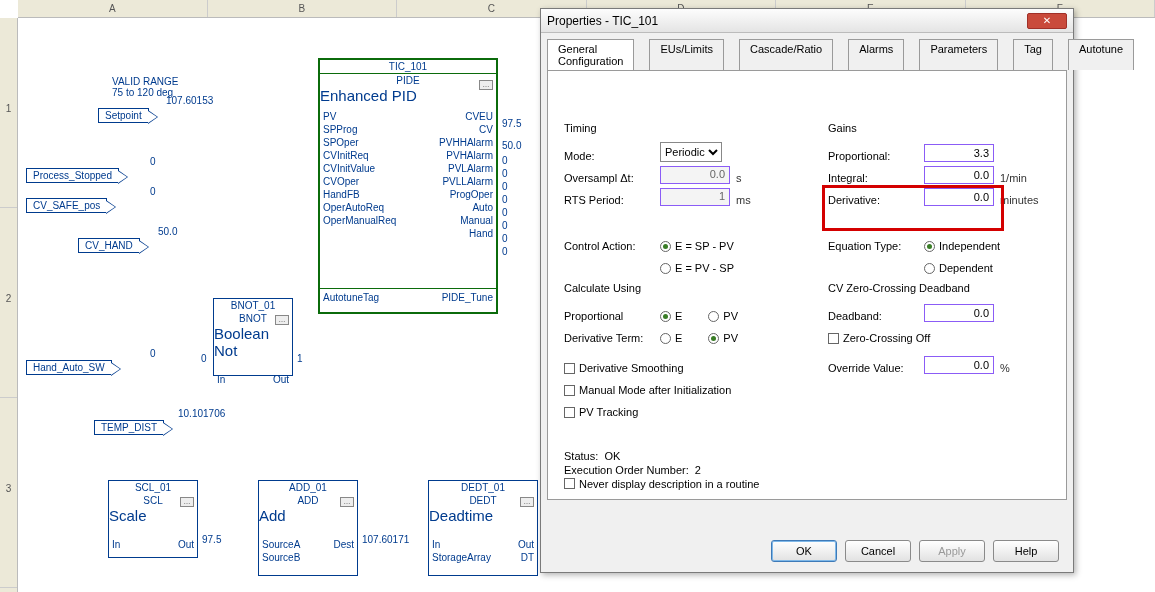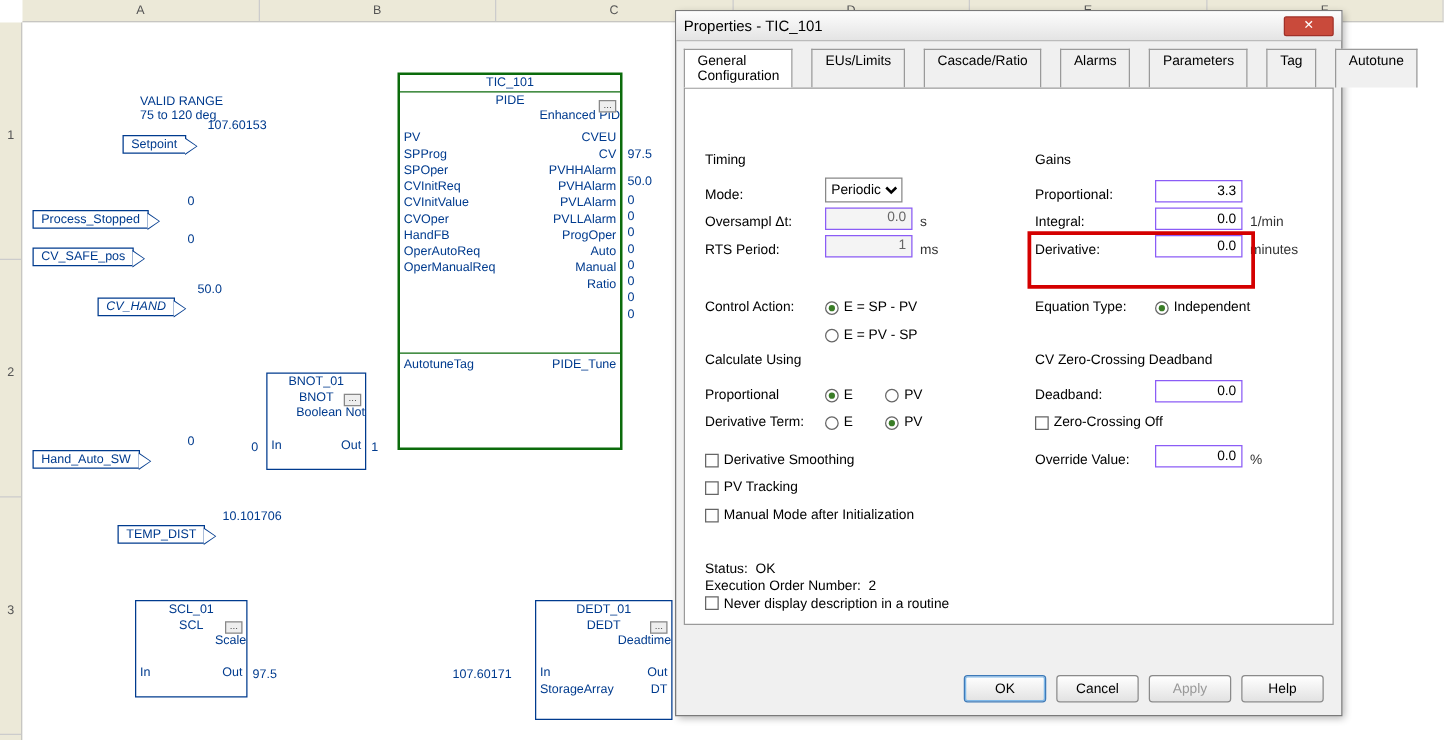--- a/index.html
+++ b/index.html
@@ -100,7 +100,7 @@
   <div class="tagbox arrow" style="left:76px; top:402px;"><span>TEMP_DIST</span></div>
   <div class="note" style="left:160px; top:390px;">10.101706</div>
 
-  <div class="blk" style="left:300px; top:40px; width:180px; height:302px; border:2px solid #0b6b0b;">
+  <div class="blk" style="left:300px; top:40px; width:180px; height:256px; border:2px solid #0b6b0b;">
     <div class="title" style="border-bottom:1px solid #0b6b0b;">TIC_101</div>
     <div class="title">PIDE</div>
     <div class="ellips" style="top:20px;">…</div>

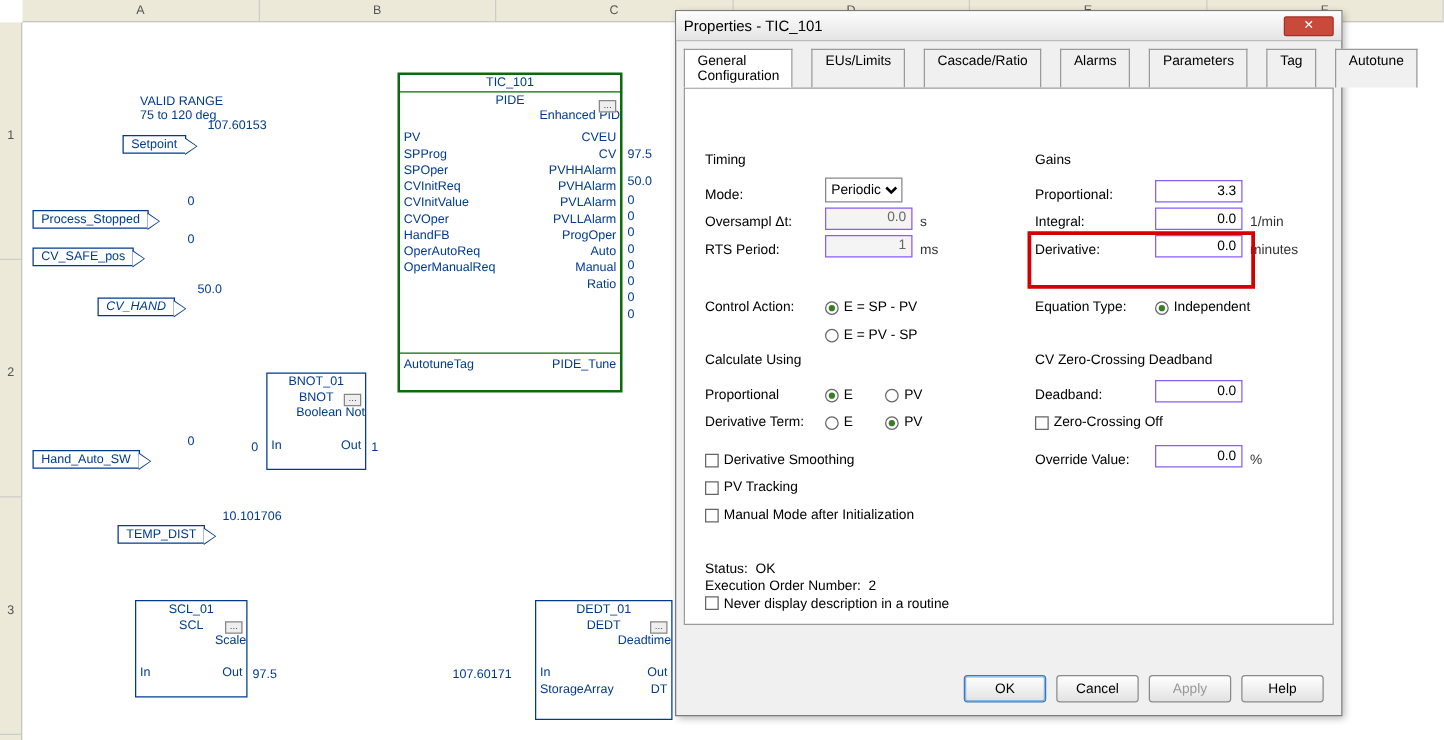--- a/index.html
+++ b/index.html
@@ -17,7 +17,7 @@
 .blk { position:absolute; border:1px solid #003b8e; background:#fff; font-size:10px; }
 .blk .title { text-align:center; color:#003b8e; padding:1px 2px; }
 .blk .row { display:flex; justify-content:space-between; padding:0 3px; color:#003b8e; line-height:13px; }
-.blk .sub { text-align:right; color:#003b8e; font-size:10px; }
+.blk .sub { text-align:left; color:#003b8e; font-size:15px; }
 .ellips { position:absolute; right:3px; top:3px; width:14px; height:10px; border:1px solid #888; background:#eee; font-size:7px; text-align:center; line-height:8px; color:#333; }
 .tagbox { position:absolute; border:1px solid #003b8e; background:#fff; padding:1px 6px; font-size:10px; color:#003b8e; }
 .tagbox.arrow::after { content:""; position:absolute; right:-9px; top:2px; border-left:9px solid #fff; border-top:6px solid transparent; border-bottom:6px solid transparent; }

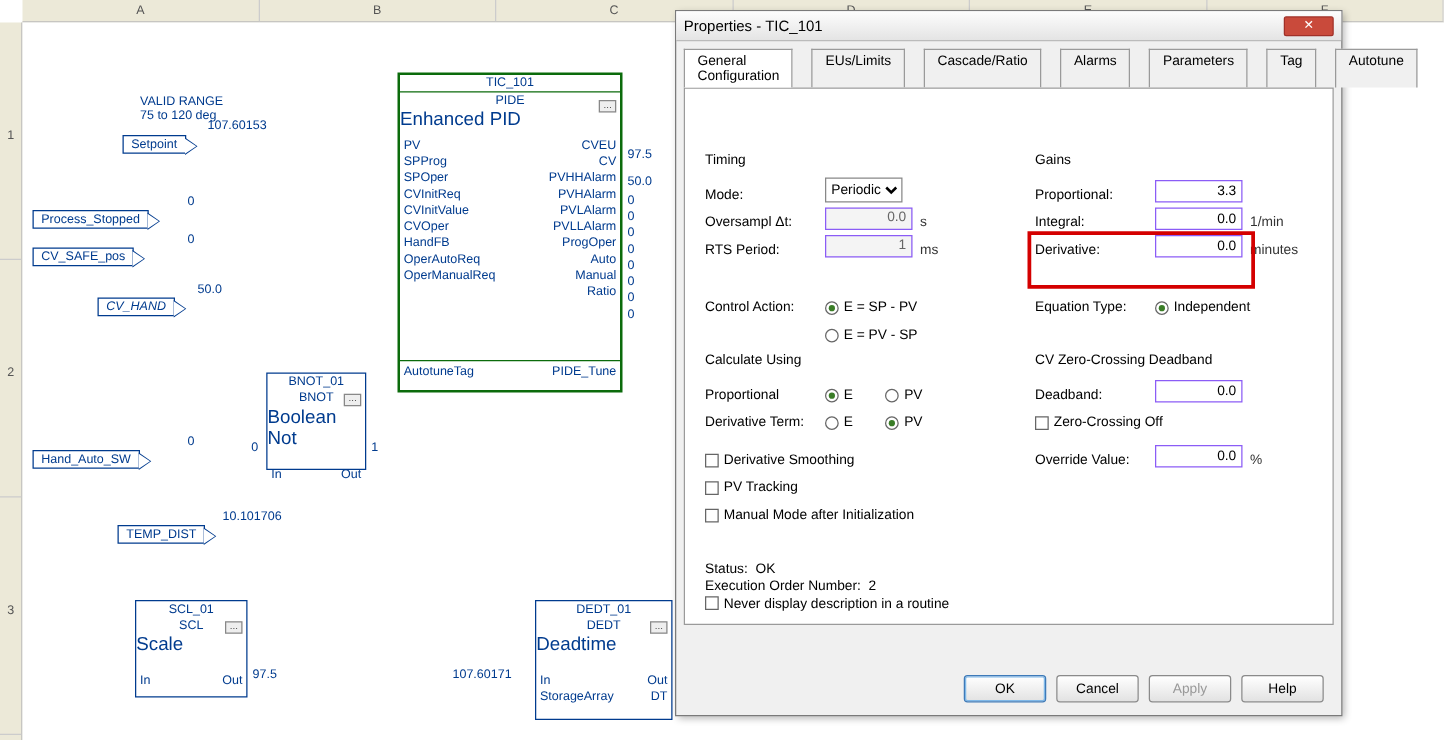--- a/index.html
+++ b/index.html
@@ -143,7 +143,7 @@
       </div>
     <div class="row">
         <span></span>
-        <span>Ratio</span>
+        <span>Hand</span>
       </div>
     <div style="height:48px;"></div>
     <div class="row" style="border-top:1px solid #0b6b0b; padding-top:2px;">

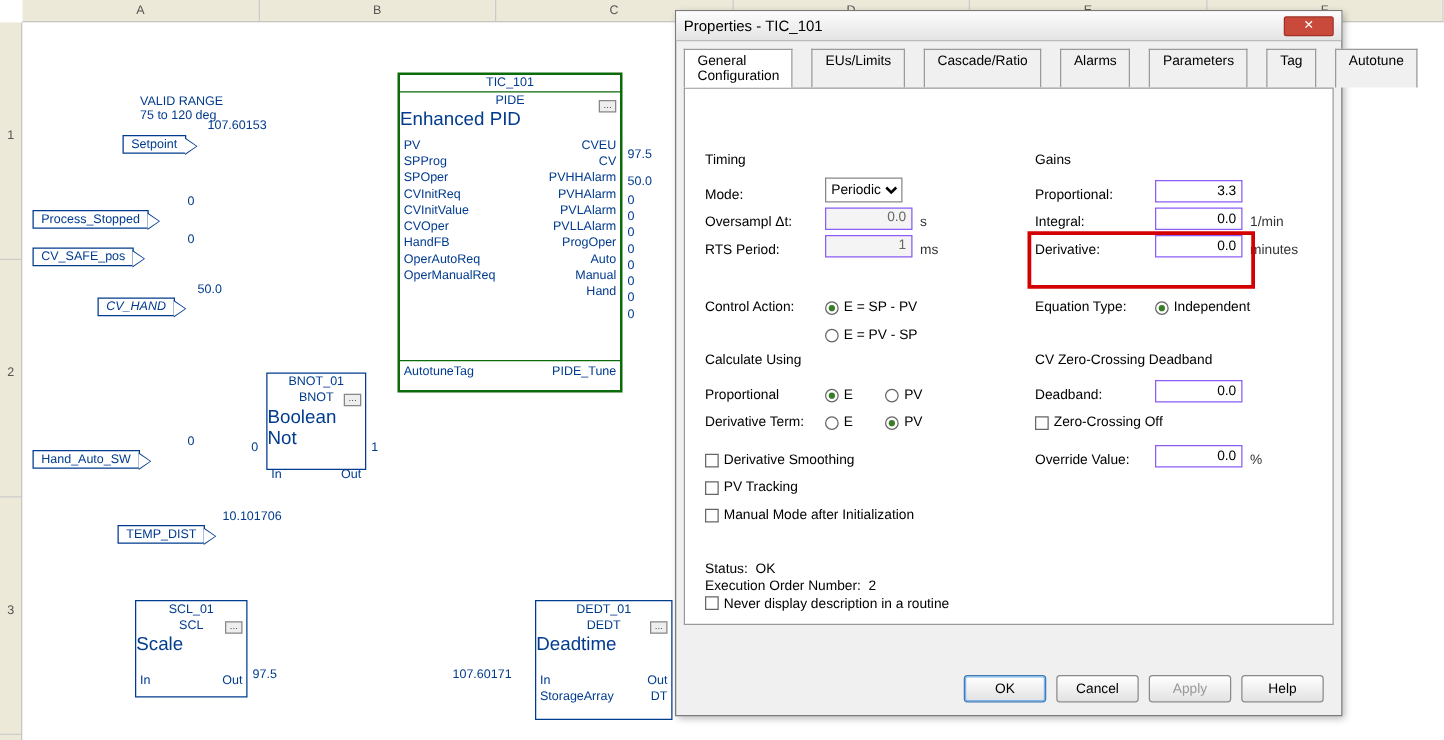--- a/index.html
+++ b/index.html
@@ -91,7 +91,7 @@
   <div class="tagbox arrow" style="left:8px; top:180px;"><span>CV_SAFE_pos</span></div>
   <div class="note" style="left:132px; top:168px;">0</div>
 
-  <div class="tagbox arrow" style="left:60px; top:220px;font-style:italic;"><span>CV_HAND</span></div>
+  <div class="tagbox arrow" style="left:60px; top:220px;"><span>CV_HAND</span></div>
   <div class="note" style="left:140px; top:208px;">50.0</div>
 
   <div class="tagbox arrow" style="left:8px; top:342px;"><span>Hand_Auto_SW</span></div>

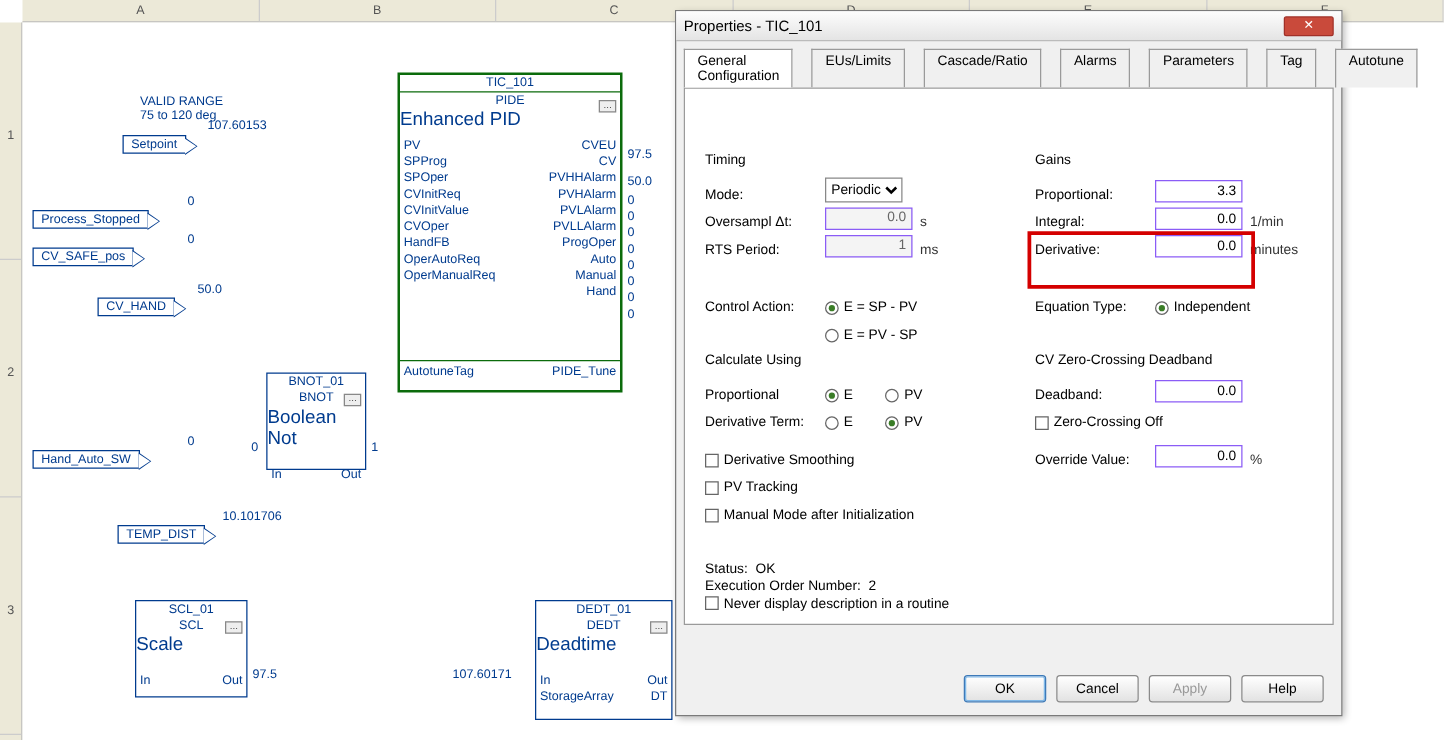--- a/index.html
+++ b/index.html
@@ -340,6 +340,13 @@
             <span>Independent</span>
           </span>
         </div>
+      <div class="frow">
+          <label></label>
+        <span class="radio">
+            <span class="dot"></span>
+            <span>Dependent</span>
+          </span>
+        </div>
     </div>
     <div class="hl-box" style="left:274px; top:114px; width:182px; height:46px;"></div>
 

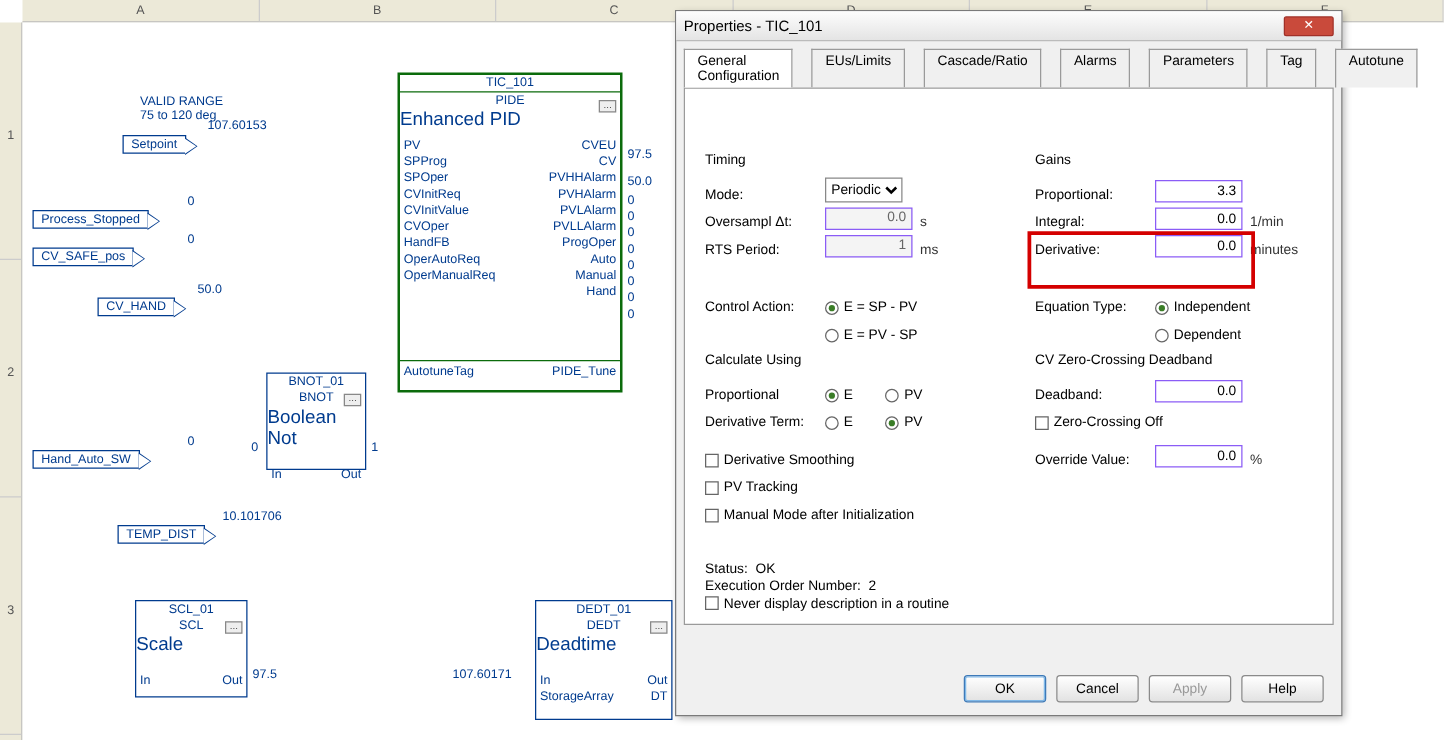--- a/index.html
+++ b/index.html
@@ -302,13 +302,13 @@
       <div class="frow">
           <span class="check">
             <span class="box"></span>
+            <span>Manual Mode after Initialization</span>
+          </span>
+        </div>
+      <div class="frow">
+          <span class="check">
+            <span class="box"></span>
             <span>PV Tracking</span>
-          </span>
-        </div>
-      <div class="frow">
-          <span class="check">
-            <span class="box"></span>
-            <span>Manual Mode after Initialization</span>
           </span>
         </div>
     </div>

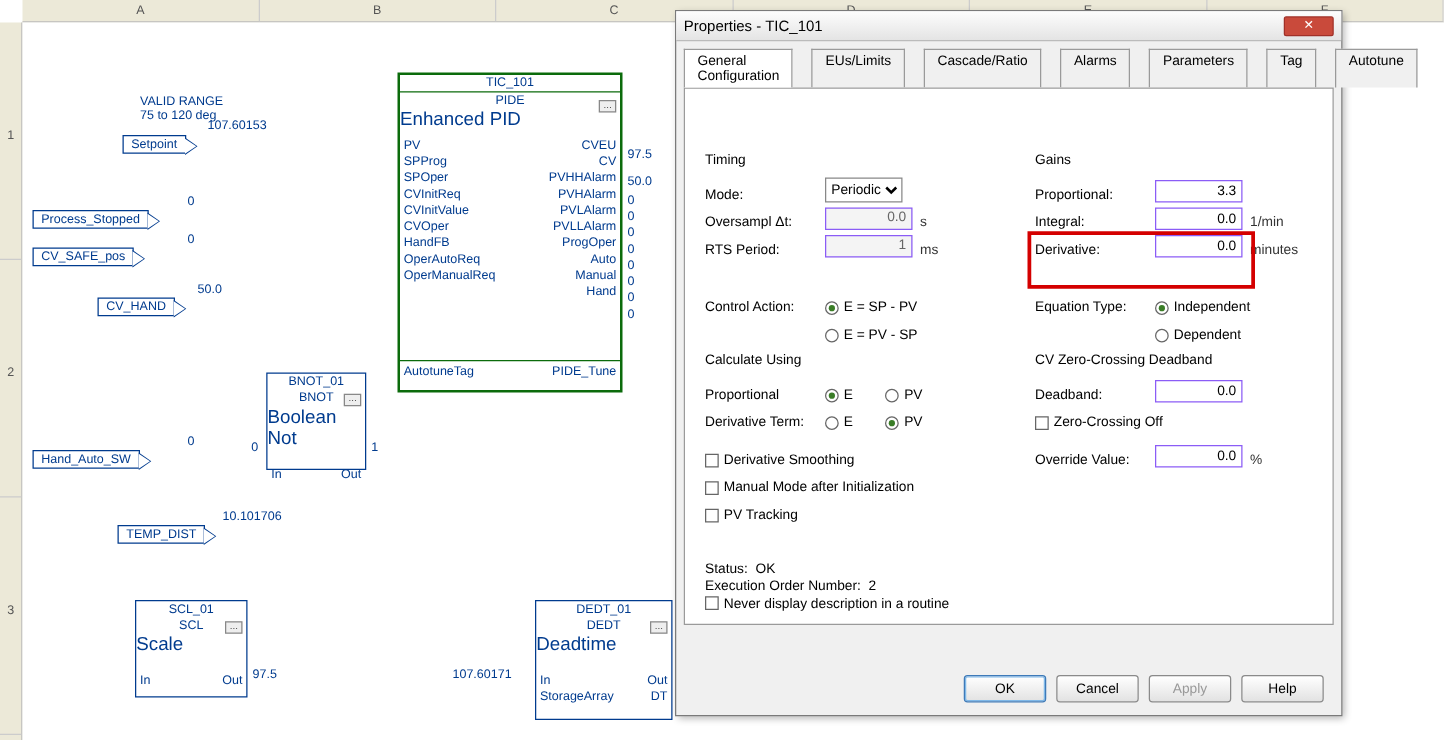--- a/index.html
+++ b/index.html
@@ -191,6 +191,21 @@
   </div>
   <div class="note" style="left:184px; top:516px;">97.5</div>
 
+  <div class="blk" style="left:240px; top:462px; width:100px; height:96px;">
+    <div class="title">ADD_01</div>
+    <div class="title">ADD</div>
+    <div class="ellips" style="top:16px;">…</div>
+    <div class="sub">Add</div>
+    <div style="height:14px;"></div>
+    <div class="row">
+        <span>SourceA</span>
+        <span>Dest</span>
+      </div>
+    <div class="row">
+        <span>SourceB</span>
+        <span></span>
+      </div>
+  </div>
   <div class="note" style="left:344px; top:516px;">107.60171</div>
 
   <div class="blk" style="left:410px; top:462px; width:110px; height:96px;">

